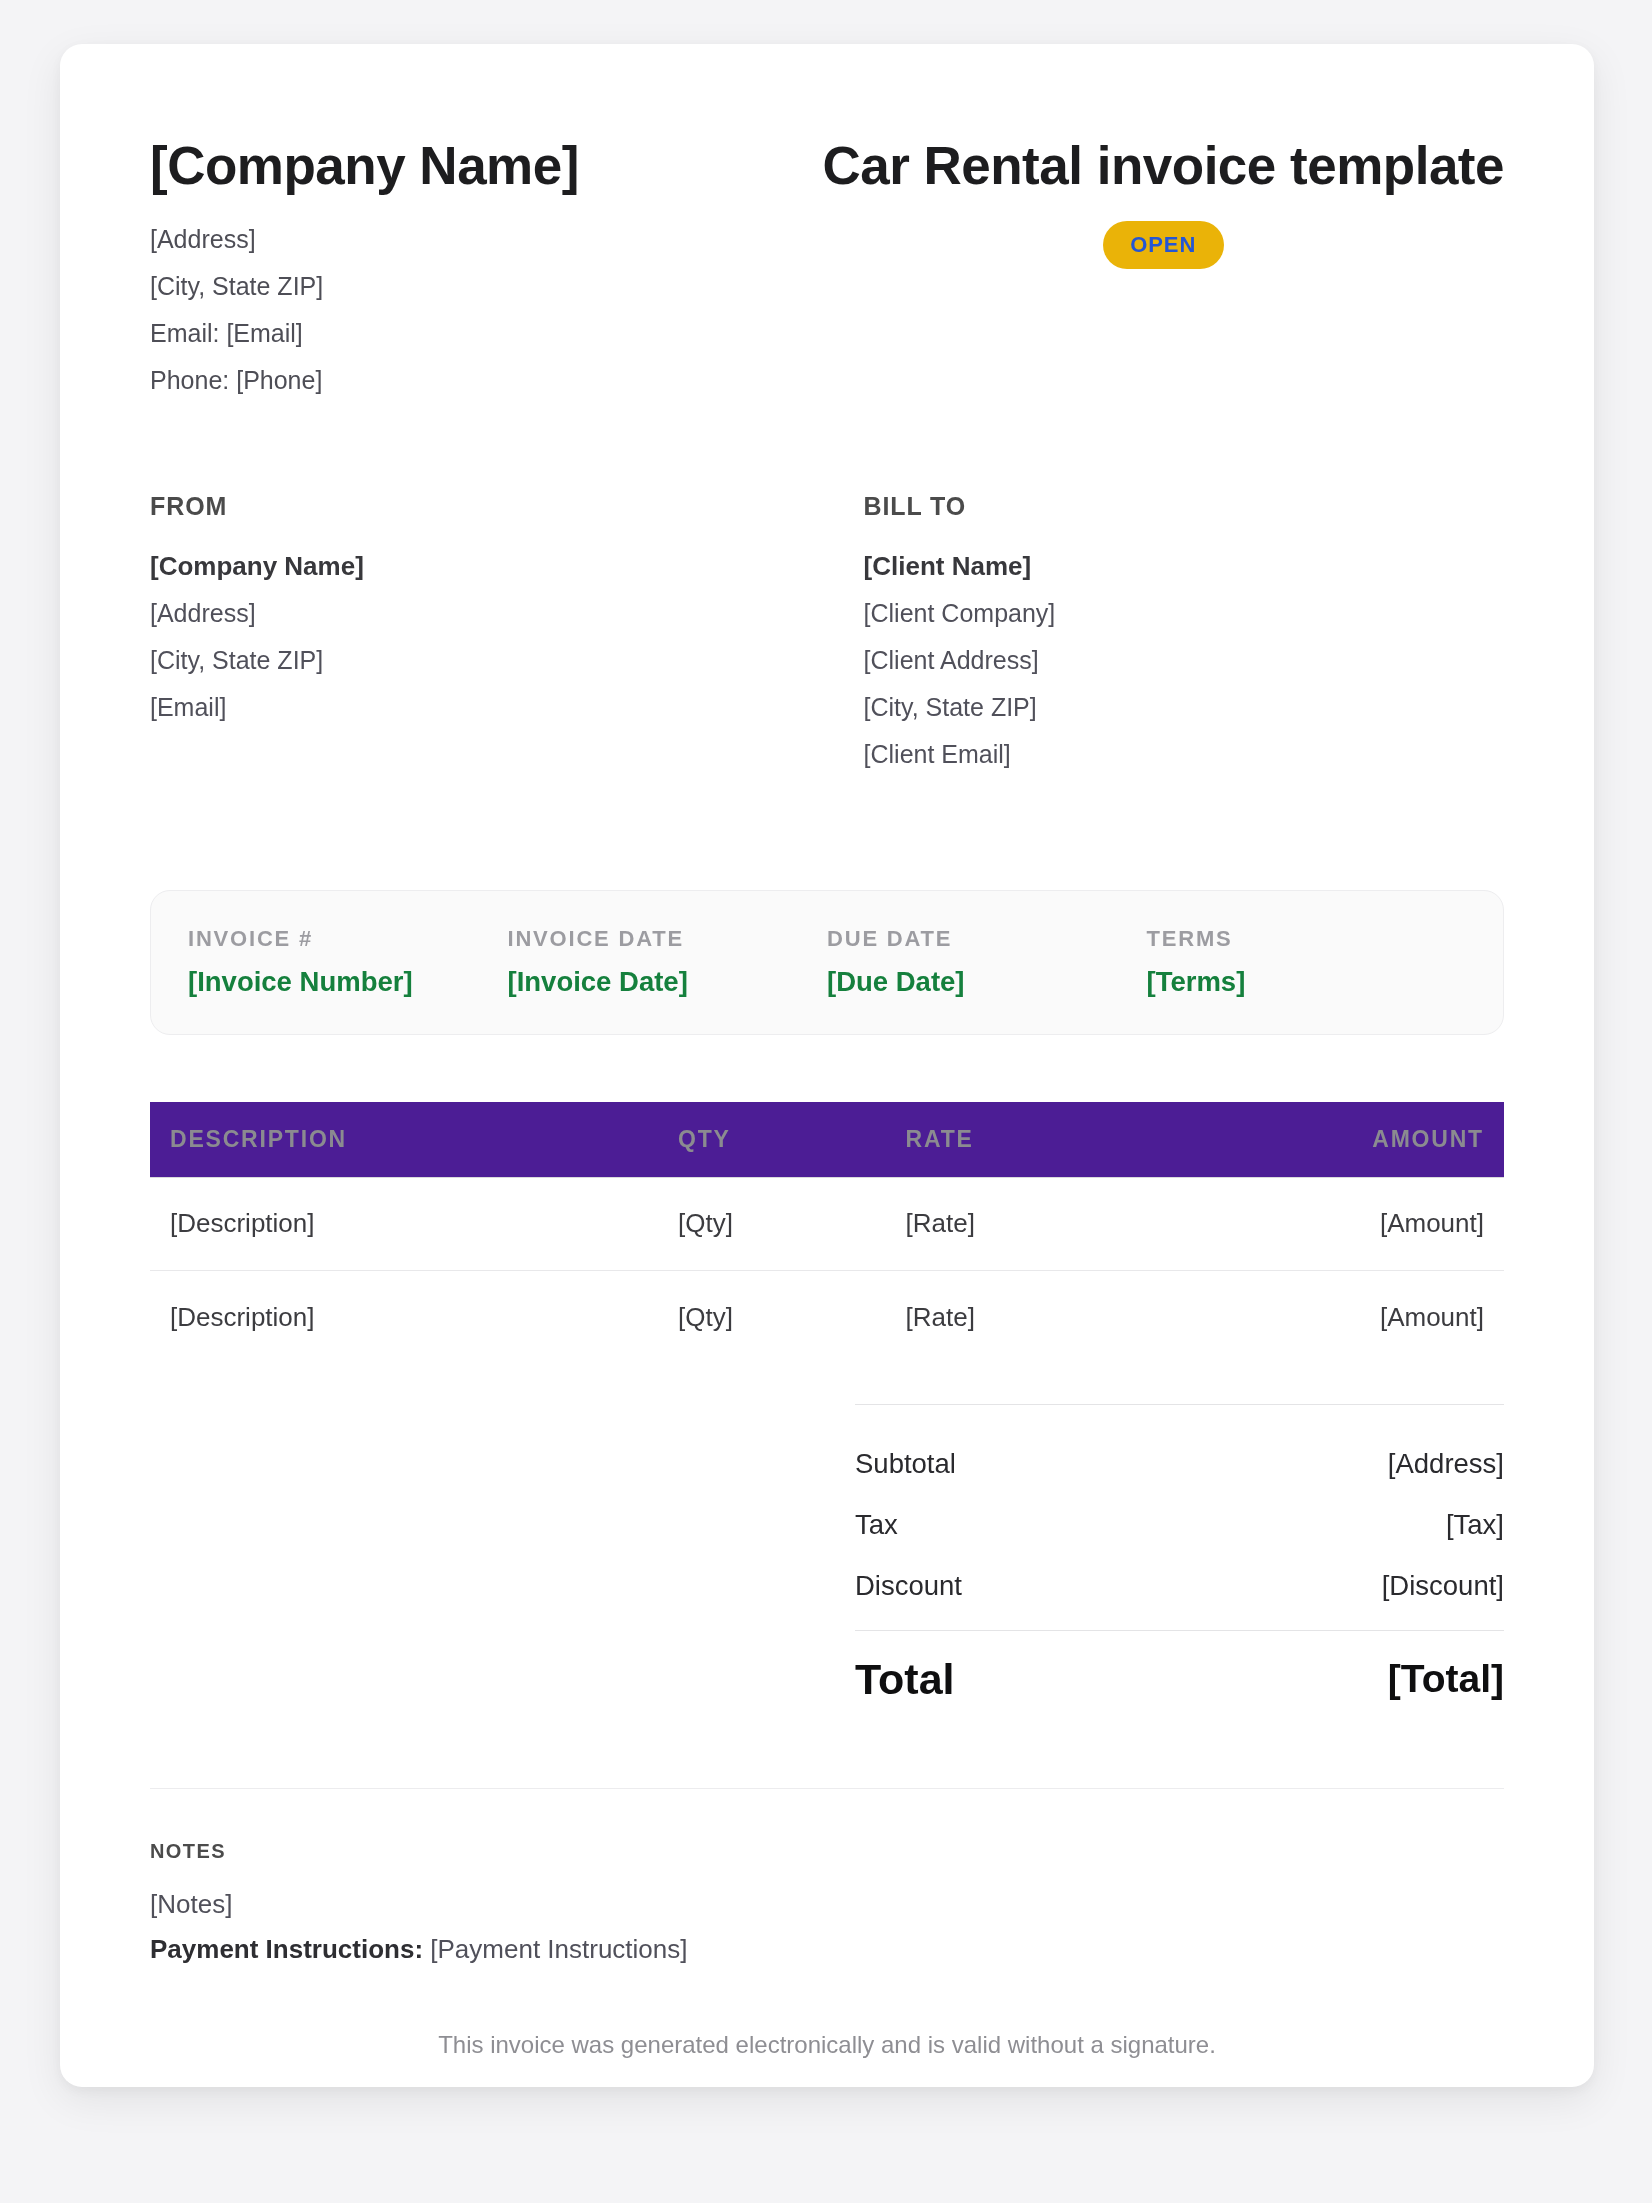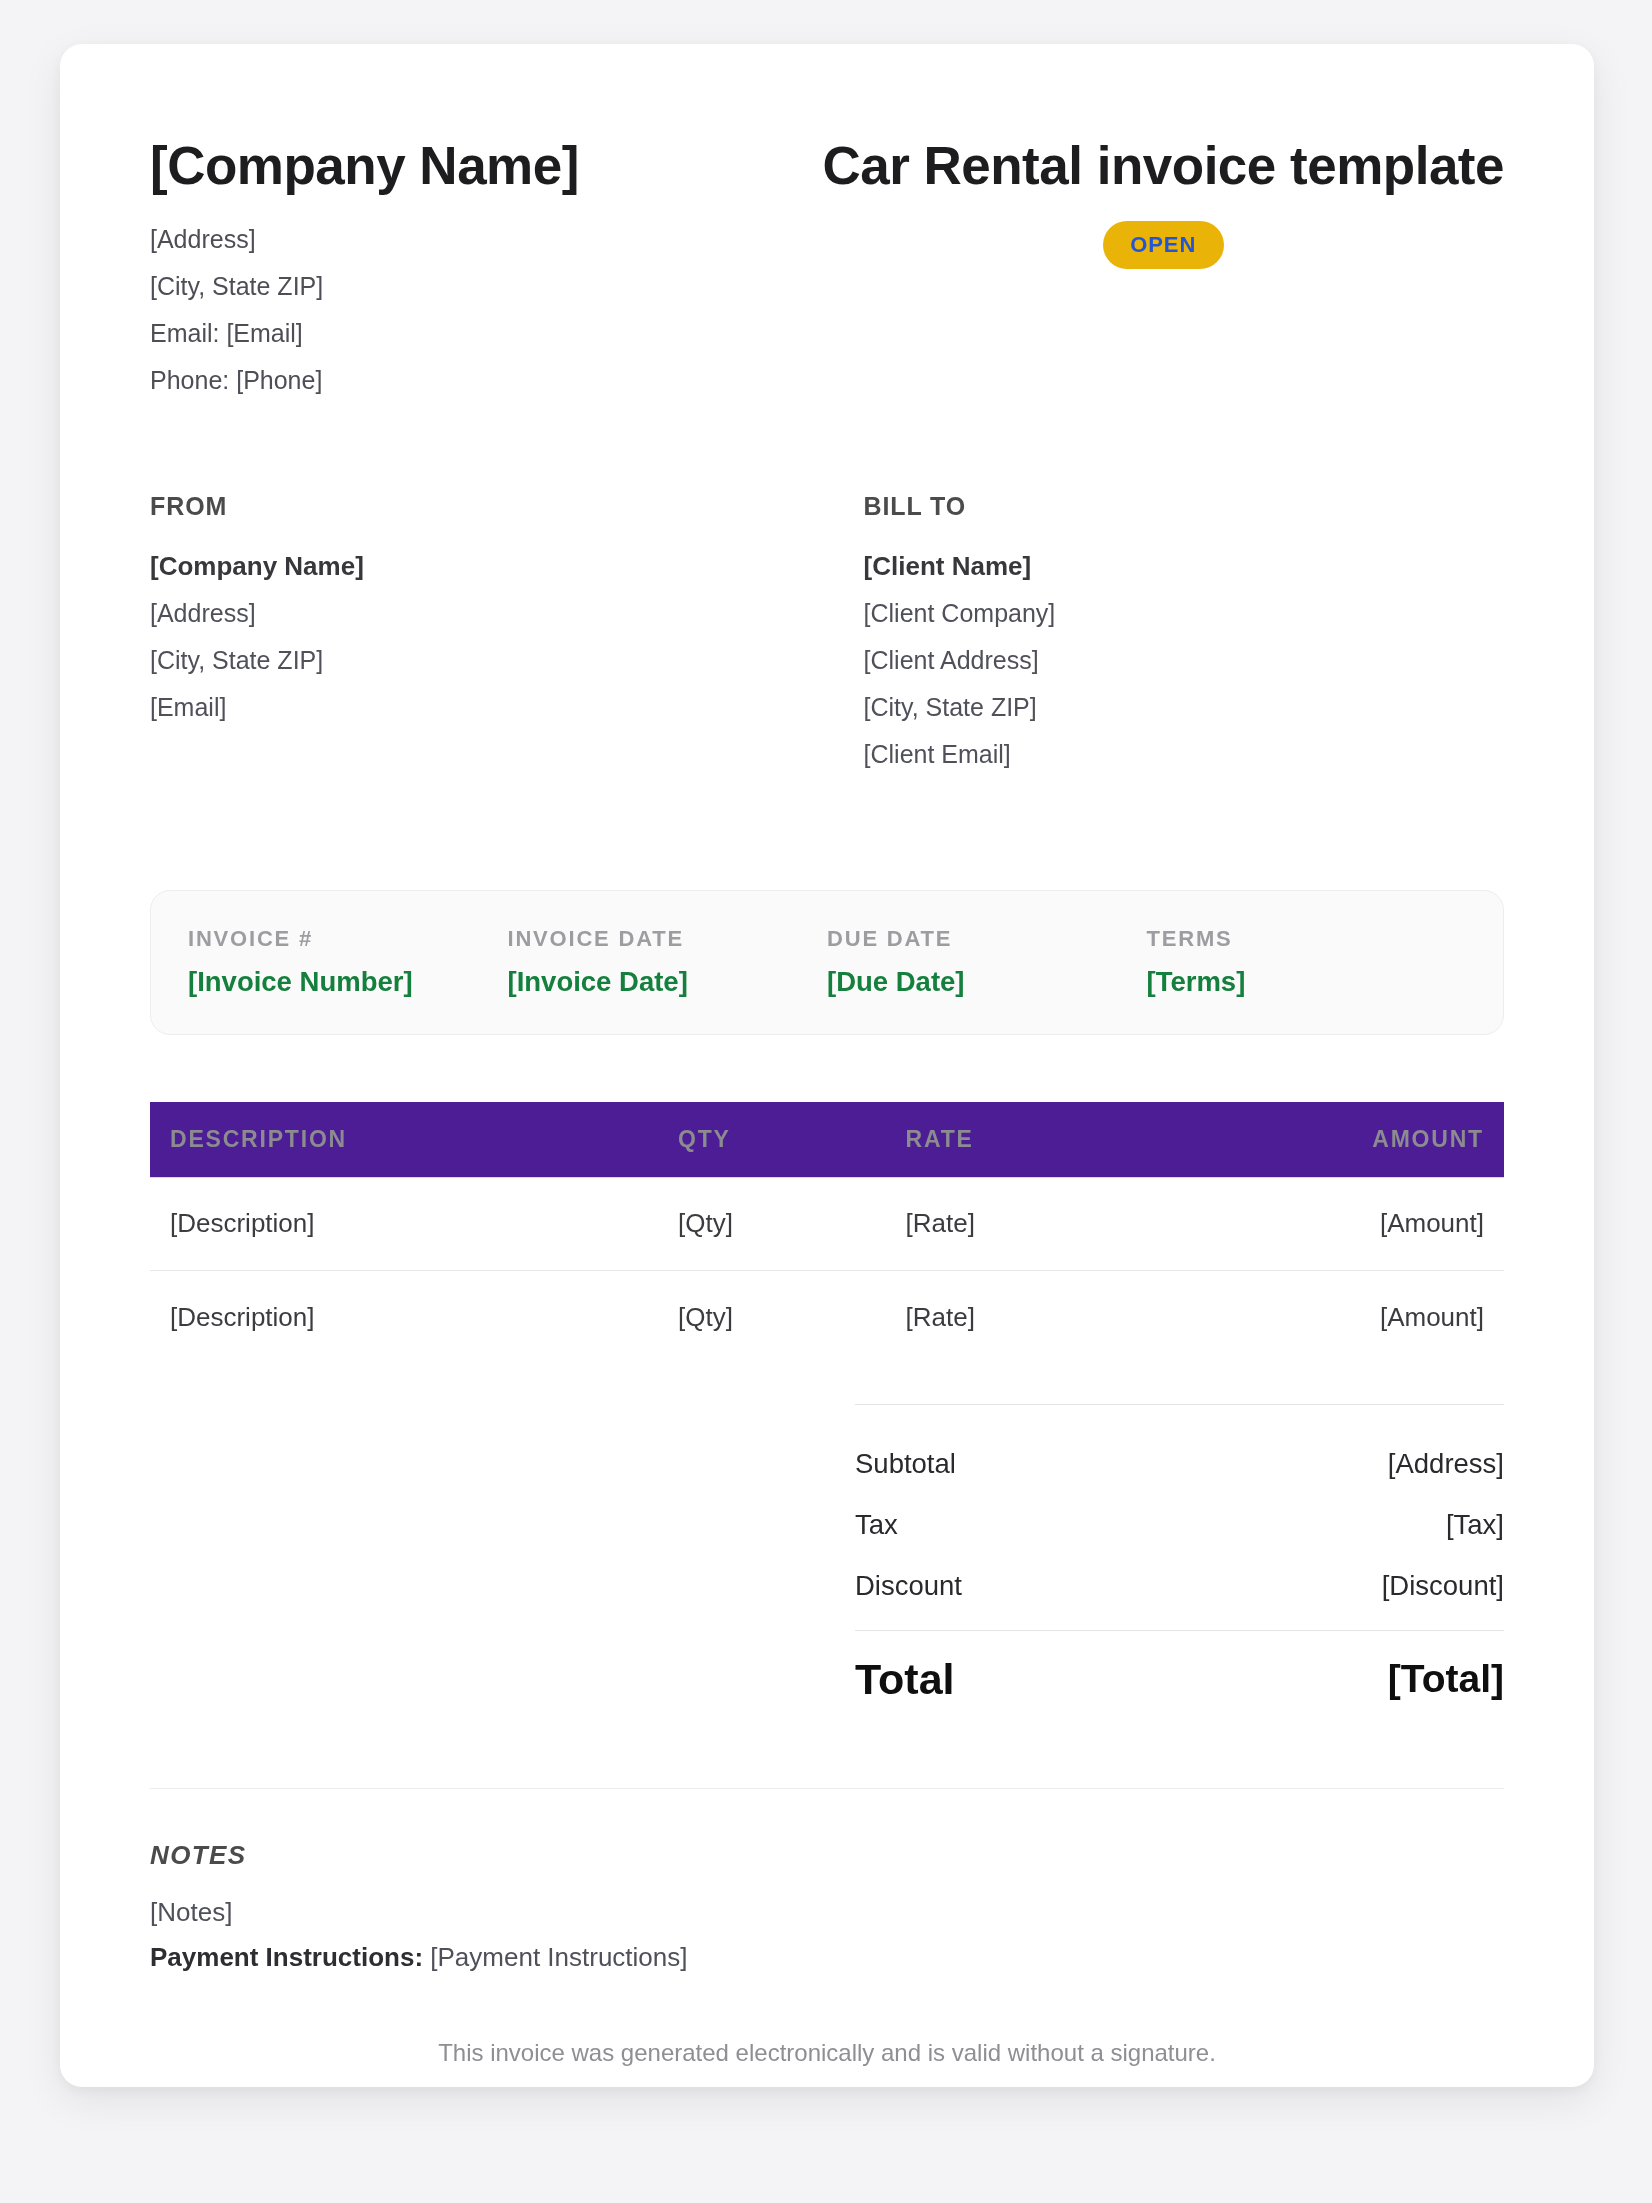--- a/index.html
+++ b/index.html
@@ -99,7 +99,7 @@
   
   .full-divider { border-top: 1.8px solid #ececee; margin-top: 84px; }
   .notes { margin-top: 51px; }
-  .notes-label { font-size: 26px; font-weight: bold; color: #4b4b4b; letter-spacing: 1.4px; font-style: italic; }
+  .notes-label { font-size: 20px; font-weight: bold; color: #4b4b4b; letter-spacing: 1.4px; }
   .notes-body { margin-top: 19px; font-size: 26px; color: #50505a; line-height: 45px; }
   .payment-line { font-size: 26px; color: #50505a; line-height: 45px; }
   .payment-line .pay-label { font-weight: bold; color: #2e2e32; }

